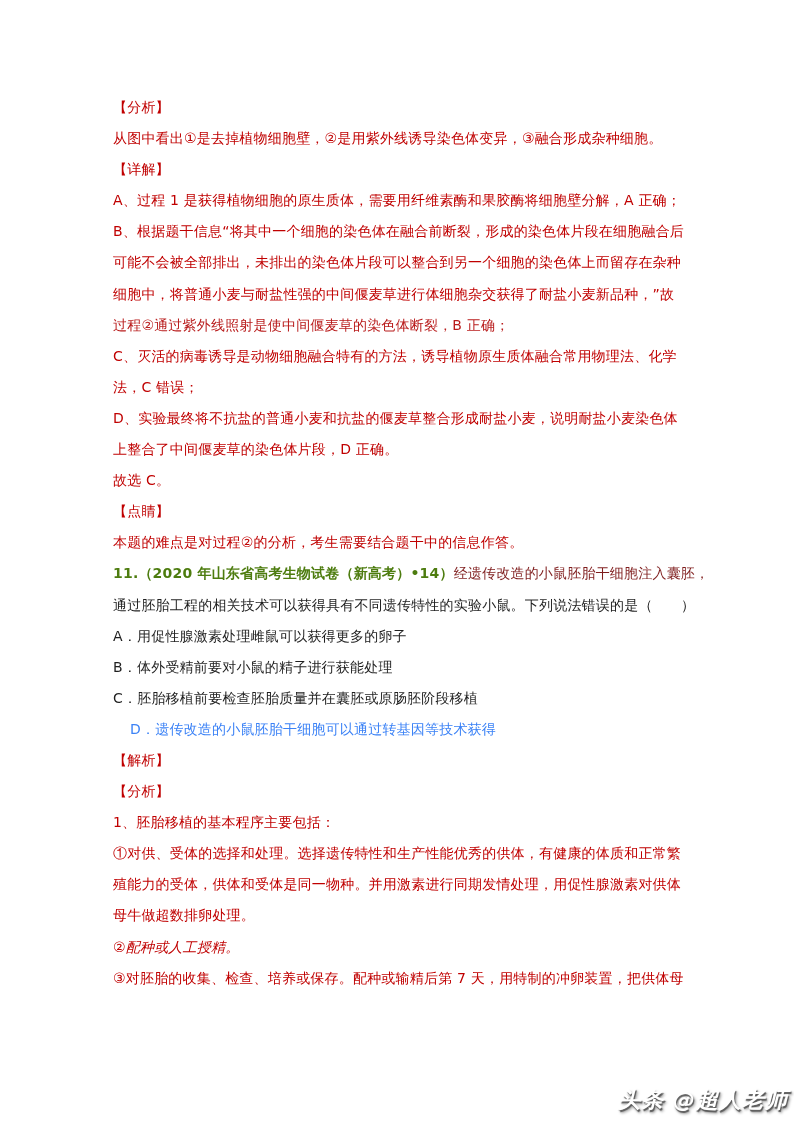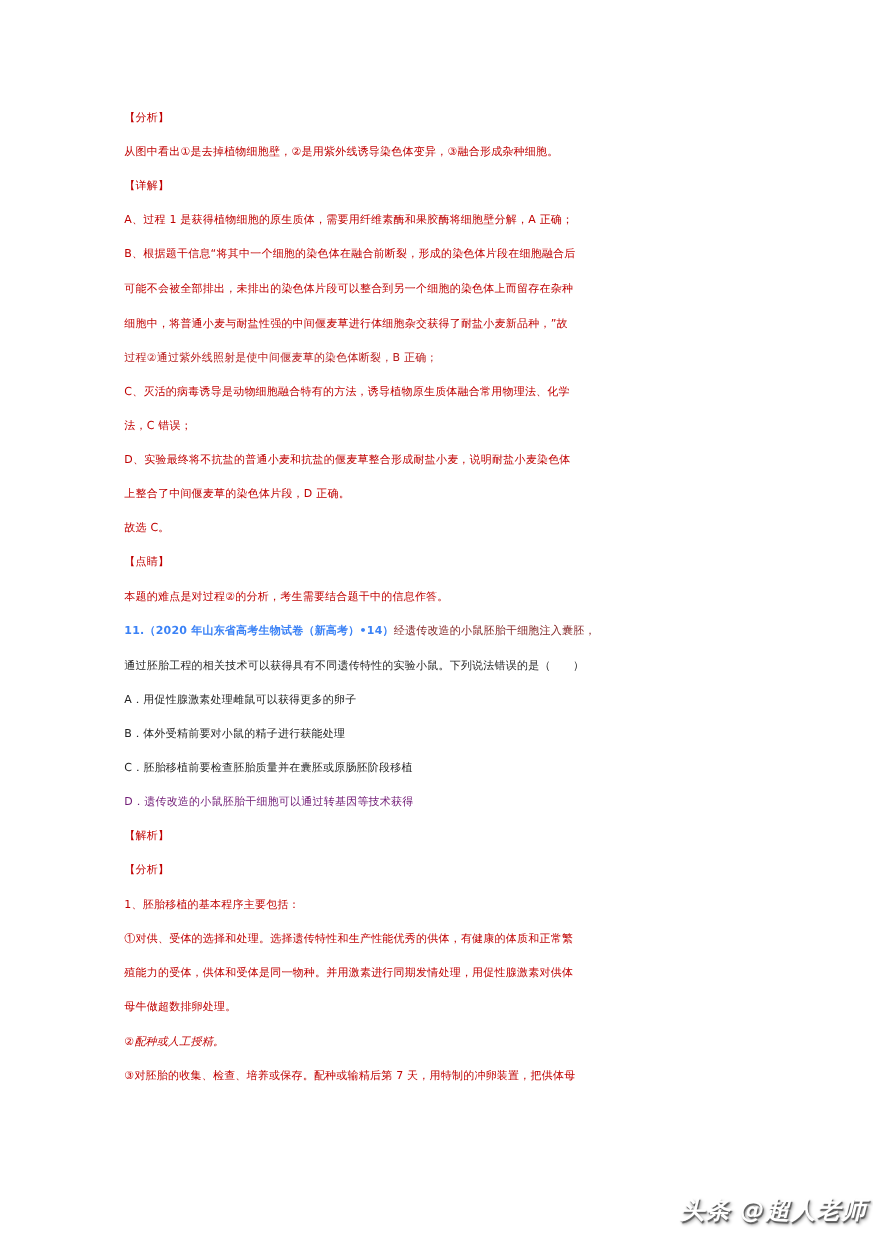--- a/index.html
+++ b/index.html
@@ -18,7 +18,7 @@
   .line{
     height:31.1px;
     line-height:31.1px;
-    font-size:10px;
+    font-size:14px;
     white-space:nowrap;
     letter-spacing:0.2px;
   }

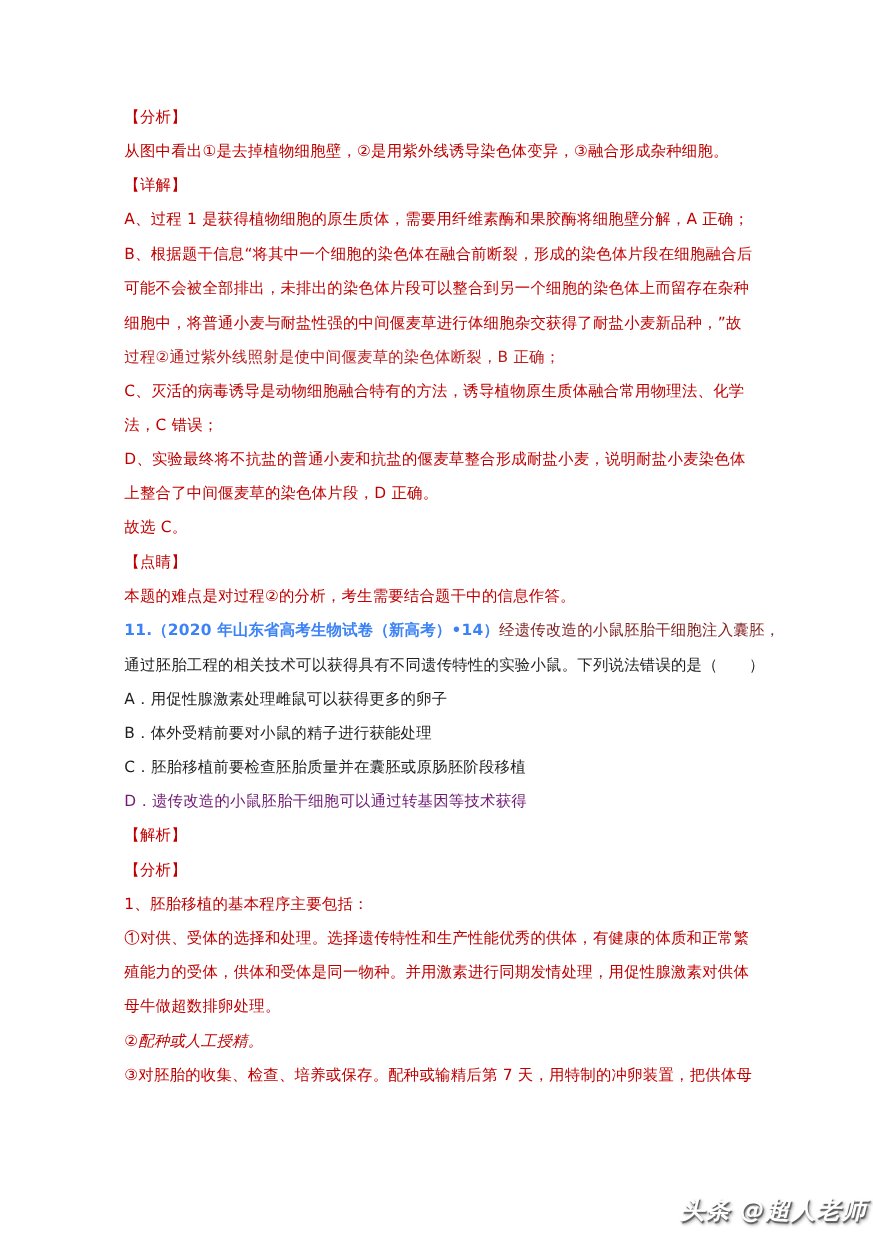--- a/index.html
+++ b/index.html
@@ -55,7 +55,7 @@
       <div class="line"><span style="color: rgb(192, 0, 0);">故选 C。</span></div>
       <div class="line"><span style="color: rgb(192, 0, 0);">【点睛】</span></div>
       <div class="line"><span style="color: rgb(192, 0, 0);">本题的难点是对过程②的分析，考生需要结合题干中的信息作答。</span></div>
-      <div class="line"><span class="bold" style="color: #3b82f6;">11.（2020 年山东省高考生物试卷（新高考）•14）</span><span style="color: #7f1d1d;">经遗传改造的小鼠胚胎干细胞注入囊胚，</span></div>
+      <div class="line"><span class="bold" style="color: #4d7c0f;">11.（2020 年山东省高考生物试卷（新高考）•14）</span><span style="color: #7f1d1d;">经遗传改造的小鼠胚胎干细胞注入囊胚，</span></div>
       <div class="line"><span style="color: rgb(31, 31, 31);">通过胚胎工程的相关技术可以获得具有不同遗传特性的实验小鼠。下列说法错误的是（　　）</span></div>
       <div class="line"><span style="color: rgb(31, 31, 31);">A．用促性腺激素处理雌鼠可以获得更多的卵子</span></div>
       <div class="line"><span style="color: rgb(31, 31, 31);">B．体外受精前要对小鼠的精子进行获能处理</span></div>

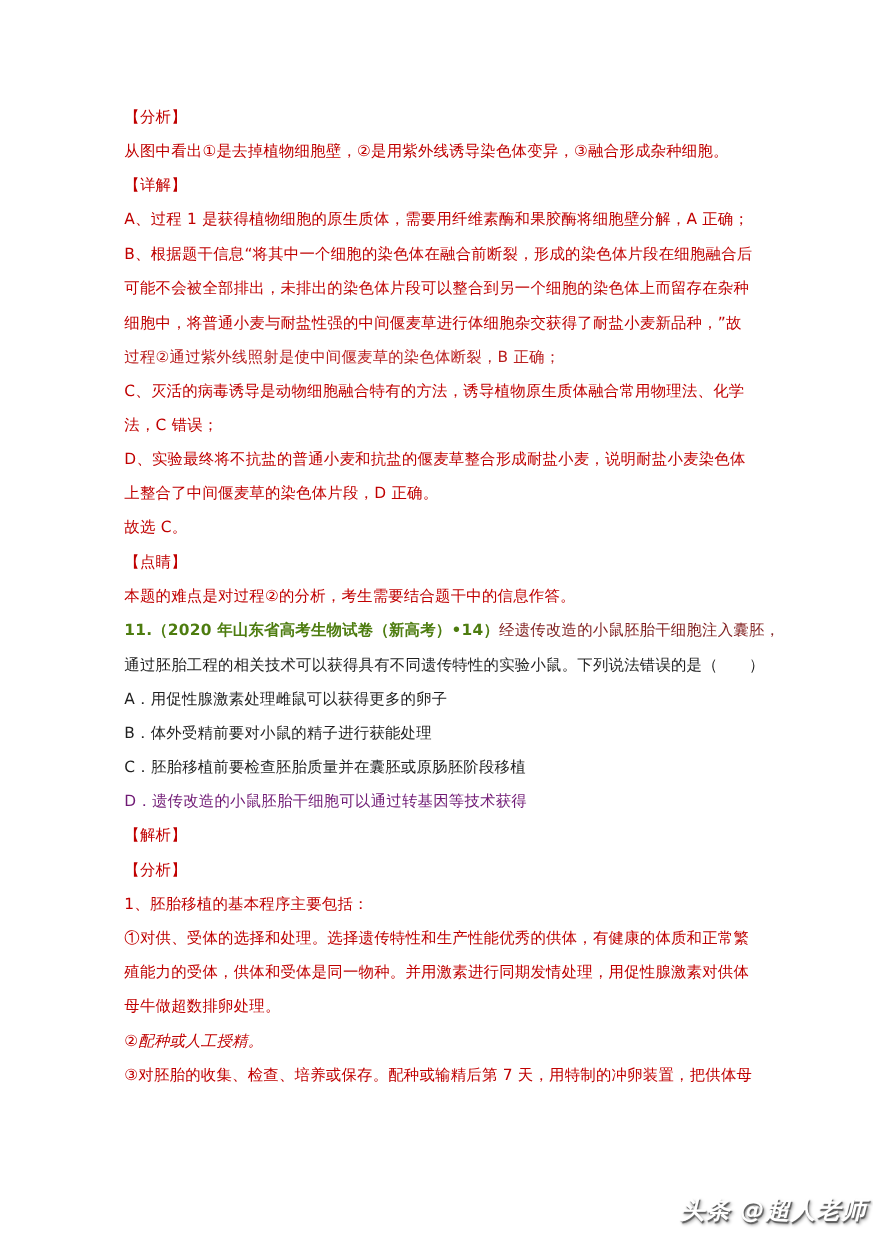--- a/index.html
+++ b/index.html
@@ -60,7 +60,7 @@
       <div class="line"><span style="color: rgb(31, 31, 31);">A．用促性腺激素处理雌鼠可以获得更多的卵子</span></div>
       <div class="line"><span style="color: rgb(31, 31, 31);">B．体外受精前要对小鼠的精子进行获能处理</span></div>
       <div class="line"><span style="color: rgb(31, 31, 31);">C．胚胎移植前要检查胚胎质量并在囊胚或原肠胚阶段移植</span></div>
-      <div class="line"><span style="color: #701a75;">D．遗传改造的小鼠胚胎干细胞可以通过转基因等技术获得</span></div>
+      <div class="line"><span style="color: #3b82f6; margin-left: 17px;">D．遗传改造的小鼠胚胎干细胞可以通过转基因等技术获得</span></div>
       <div class="line"><span style="color: rgb(192, 0, 0);">【解析】</span></div>
       <div class="line"><span style="color: rgb(192, 0, 0);">【分析】</span></div>
       <div class="line"><span style="color: rgb(192, 0, 0);">1、胚胎移植的基本程序主要包括：</span></div>

